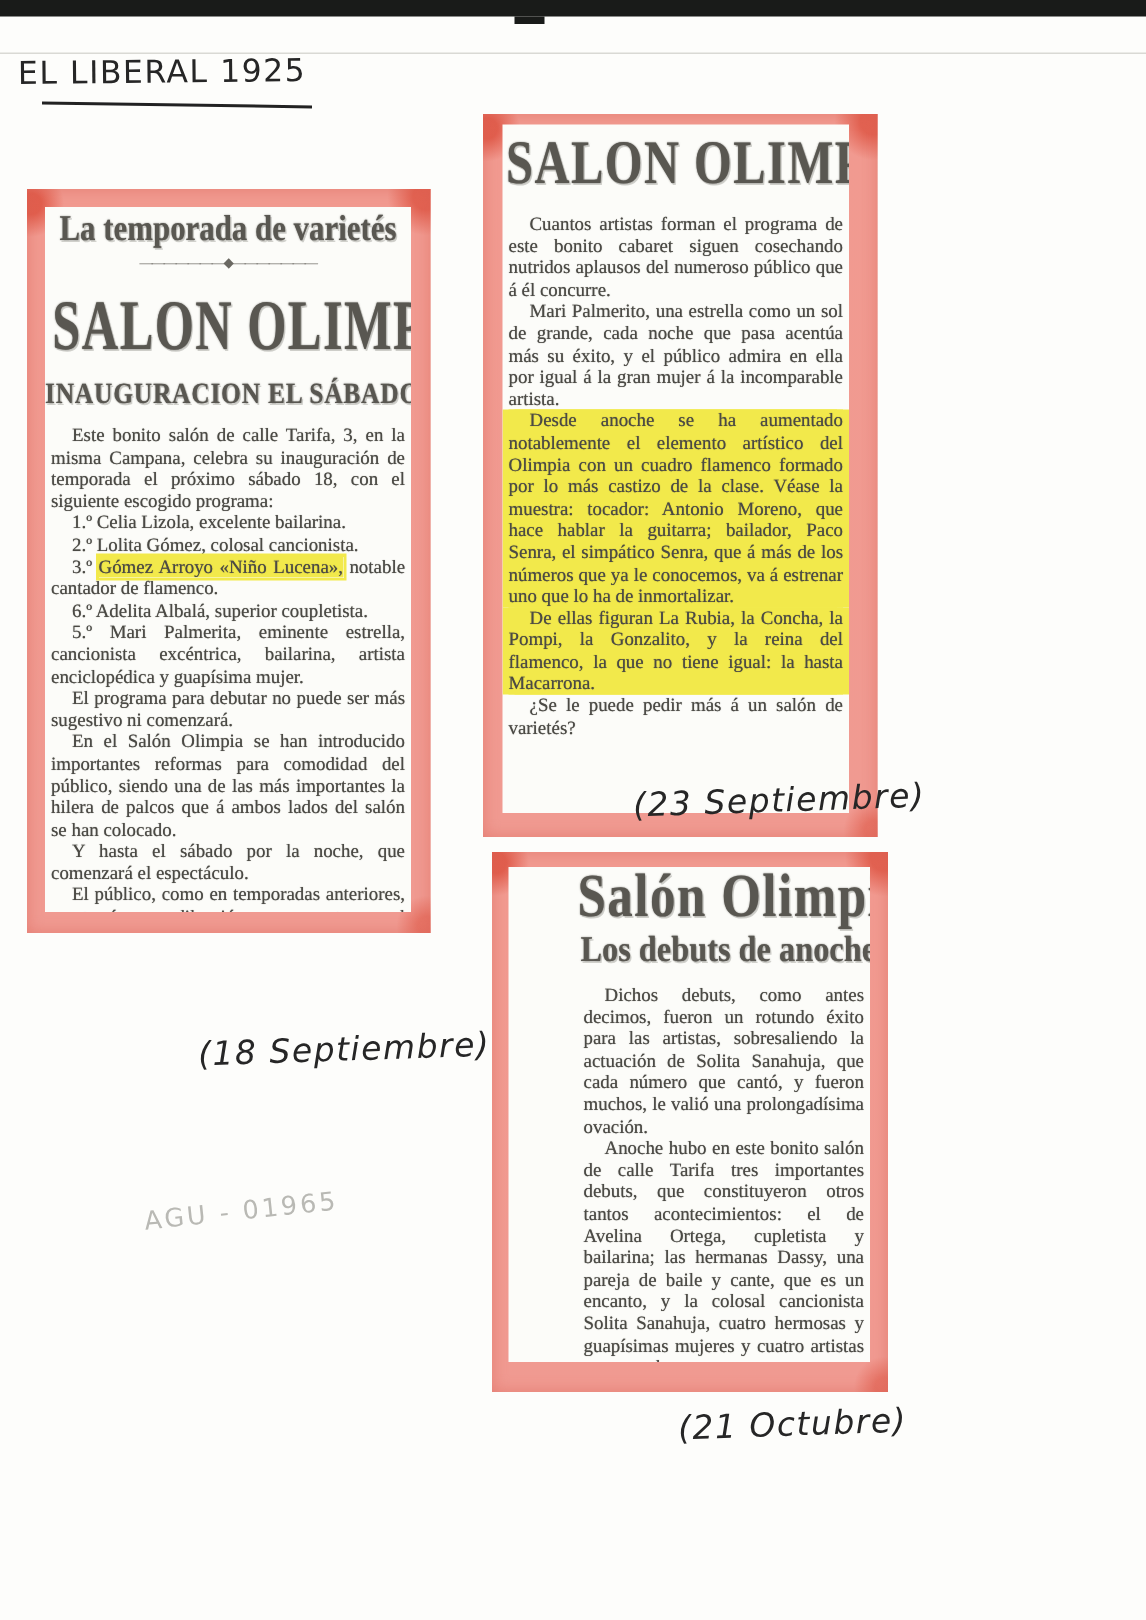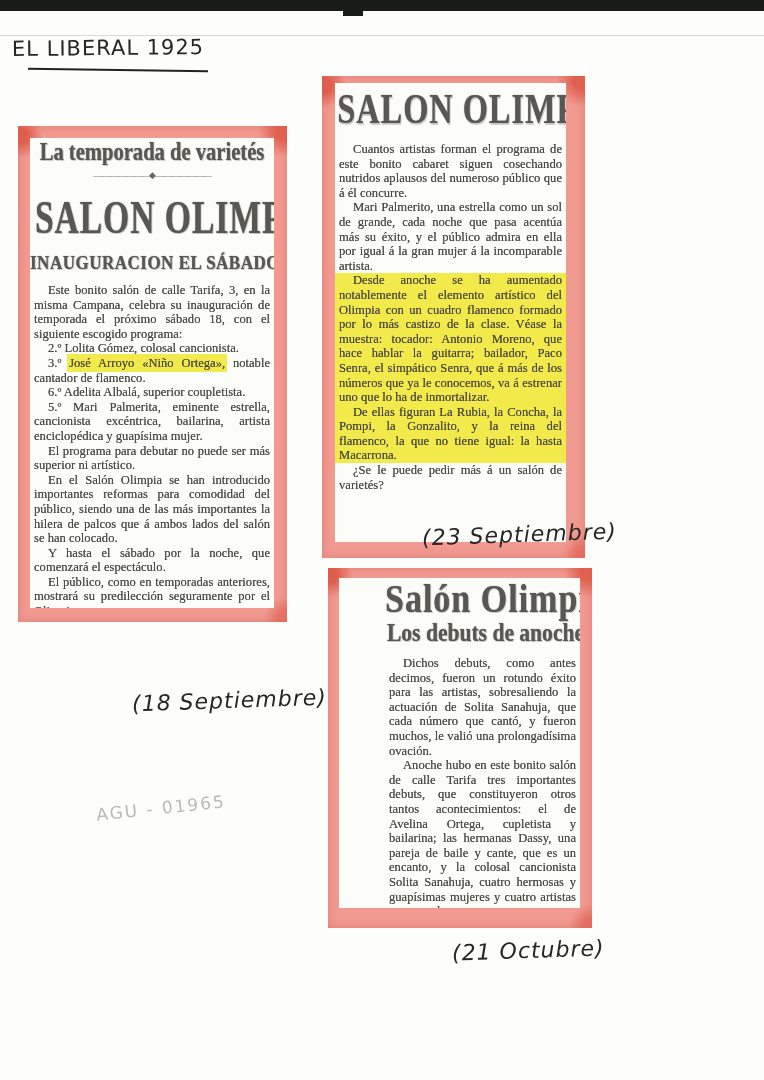--- a/index.html
+++ b/index.html
@@ -87,6 +87,7 @@
     <span class="headline subtitle-caps">INAUGURACION EL SÁBADO 18.</span>
     <div class="news-body">
         <p><span>Este bonito salón de calle Tarifa, 3, en la misma Campana, celebra su inauguración de temporada el próximo sábado 18, con el siguiente escogido programa:</span></p>
+        <p><span>1.º Celia Lizola, excelente bailarina.</span></p>
         <p><span>2.º Lolita Gómez, colosal cancionista.</span></p>
         <p><span>3.º </span><span class="hl">José Arroyo «Niño Ortega»,</span><span> notable cantador de flamenco.</span></p>
         <p><span>6.º Adelita Albalá, superior coupletista.</span></p>

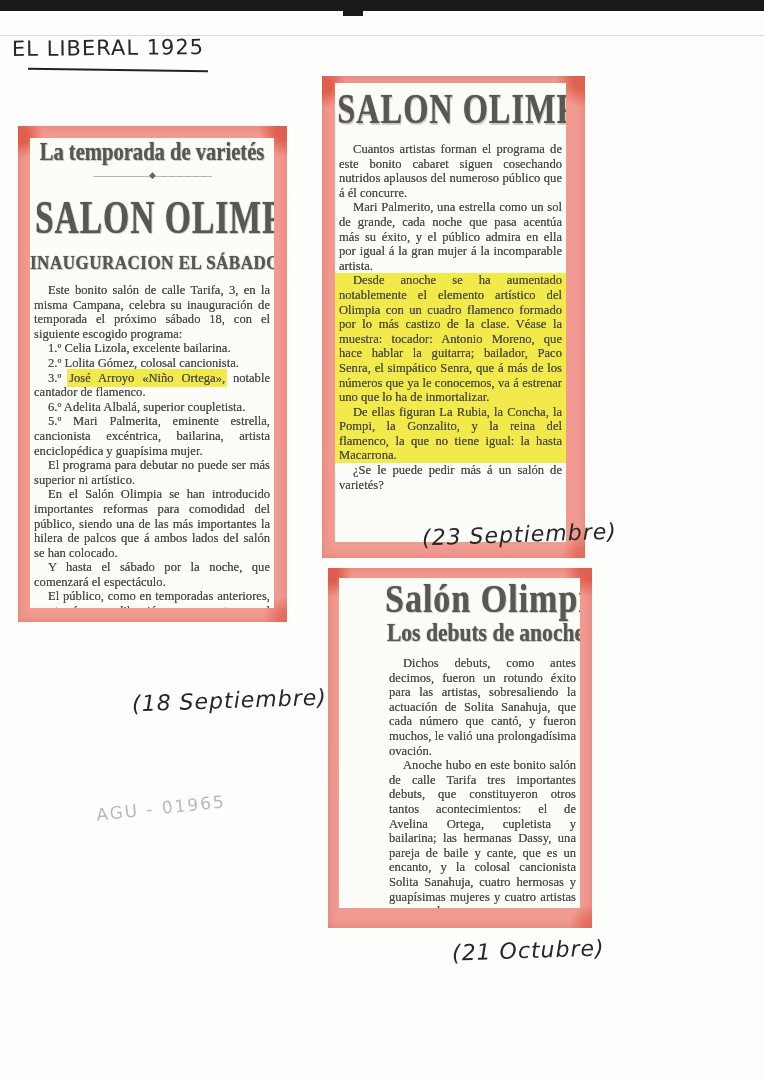--- a/index.html
+++ b/index.html
@@ -89,7 +89,7 @@
         <p><span>Este bonito salón de calle Tarifa, 3, en la misma Campana, celebra su inauguración de temporada el próximo sábado 18, con el siguiente escogido programa:</span></p>
         <p><span>1.º Celia Lizola, excelente bailarina.</span></p>
         <p><span>2.º Lolita Gómez, colosal cancionista.</span></p>
-        <p><span>3.º </span><span class="hl">José Arroyo «Niño Ortega»,</span><span> notable cantador de flamenco.</span></p>
+        <p><span>3.º </span><span class="hl">Gómez Arroyo «Niño Lucena»,</span><span> notable cantador de flamenco.</span></p>
         <p><span>6.º Adelita Albalá, superior coupletista.</span></p>
         <p><span>5.º Mari Palmerita, eminente estrella, cancionista excéntrica, bailarina, artista enciclopédica y guapísima mujer.</span></p>
         <p><span>El programa para debutar no puede ser más superior ni artístico.</span></p>

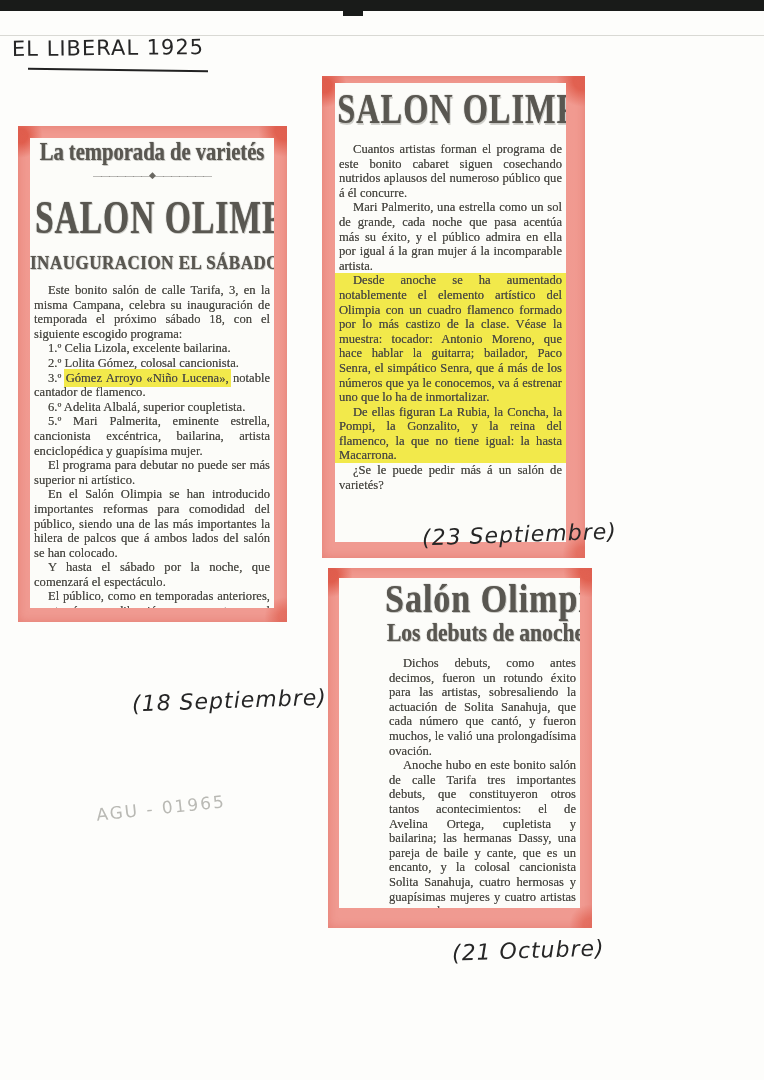--- a/index.html
+++ b/index.html
@@ -92,7 +92,7 @@
         <p><span>3.º </span><span class="hl">Gómez Arroyo «Niño Lucena»,</span><span> notable cantador de flamenco.</span></p>
         <p><span>6.º Adelita Albalá, superior coupletista.</span></p>
         <p><span>5.º Mari Palmerita, eminente estrella, cancionista excéntrica, bailarina, artista enciclopédica y guapísima mujer.</span></p>
-        <p><span>El programa para debutar no puede ser más superior ni artístico.</span></p>
+        <p><span>El programa para debutar no puede ser más sugestivo ni comenzará.</span></p>
         <p><span>En el Salón Olimpia se han introducido importantes reformas para comodidad del público, siendo una de las más importantes la hilera de palcos que á ambos lados del salón se han colocado.</span></p>
         <p><span>Y hasta el sábado por la noche, que comenzará el espectáculo.</span></p>
         <p><span>El público, como en temporadas anteriores, mostrará su predilección seguramente por el Olimpia.</span></p>

